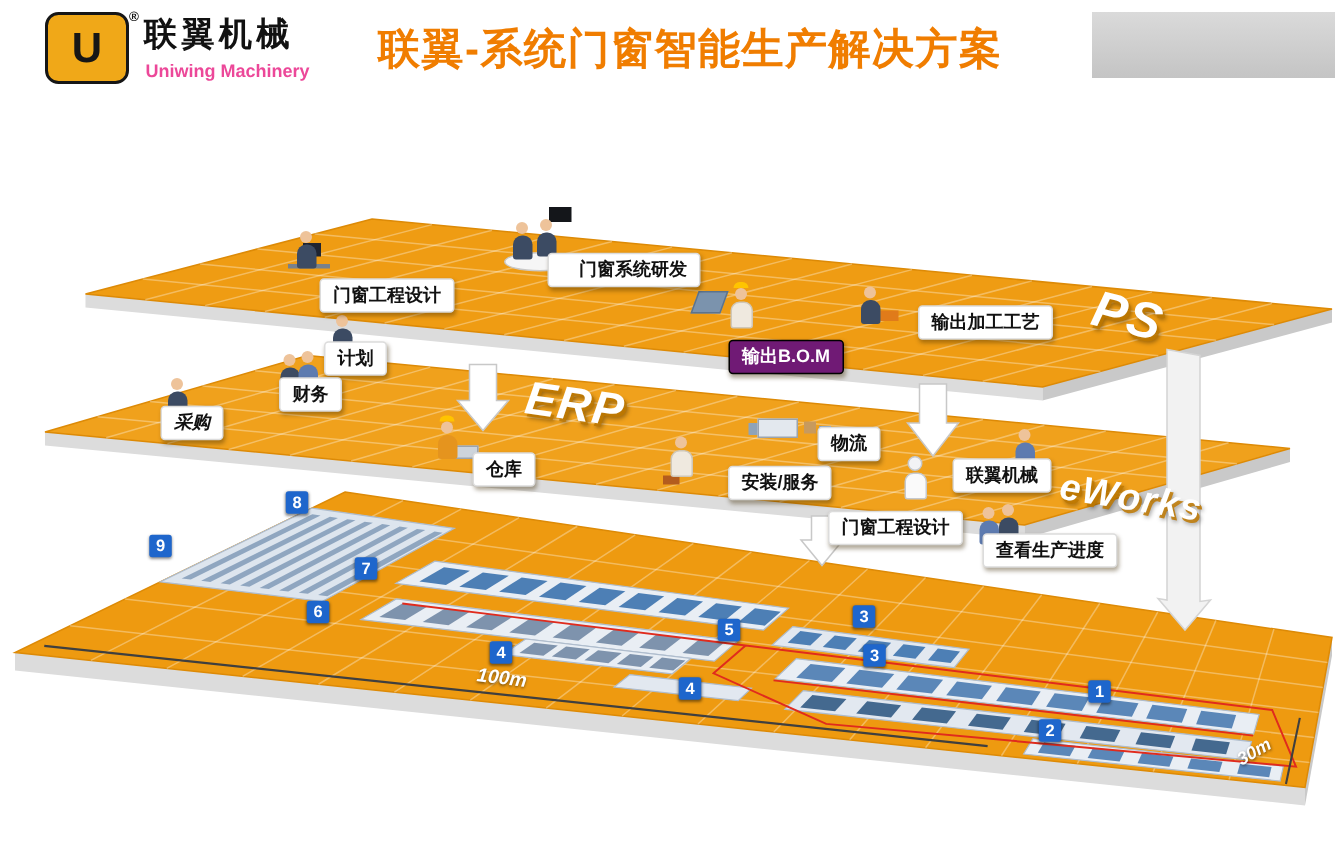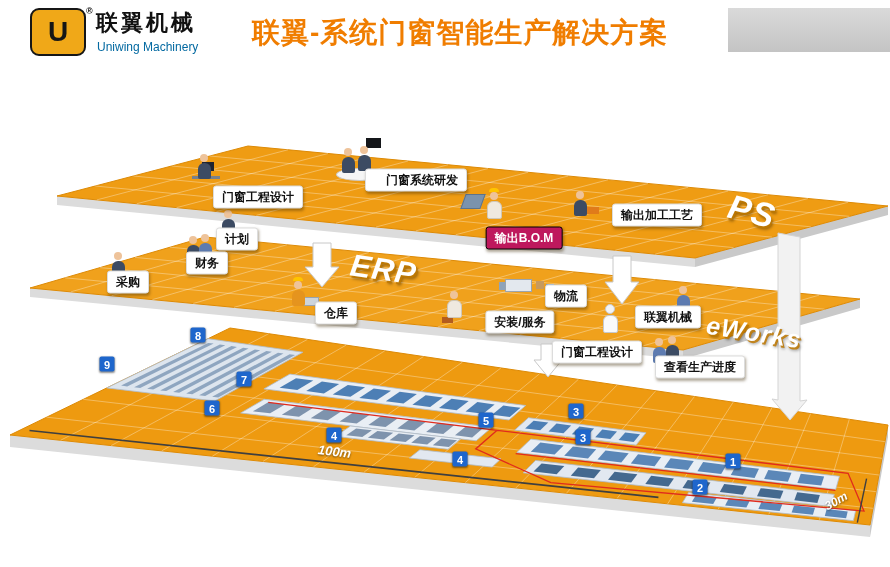--- a/index.html
+++ b/index.html
@@ -12,7 +12,7 @@
   .logo-u{font-size:28px;font-weight:bold;color:#161616;line-height:1;}
   .reg{position:absolute;left:86px;top:6px;font-size:9px;color:#161616;font-weight:bold;}
   .brand-cn{position:absolute;left:96px;top:8px;font-size:22px;font-weight:bold;color:#111;letter-spacing:3px;}
-  .brand-en{position:absolute;left:97px;top:40px;font-size:12px;font-weight:normal;color:#0369a1;text-align:center;}
+  .brand-en{position:absolute;left:97px;top:40px;font-size:12px;font-weight:bold;color:#ec4899;text-align:center;}
   .title{position:absolute;left:252px;top:14px;font-size:28px;font-weight:bold;color:#f07d00;letter-spacing:1px;white-space:nowrap;}
   .gray-bar{position:absolute;left:728px;top:8px;width:162px;height:44px;
             background:linear-gradient(#dadada,#c4c4c4);}

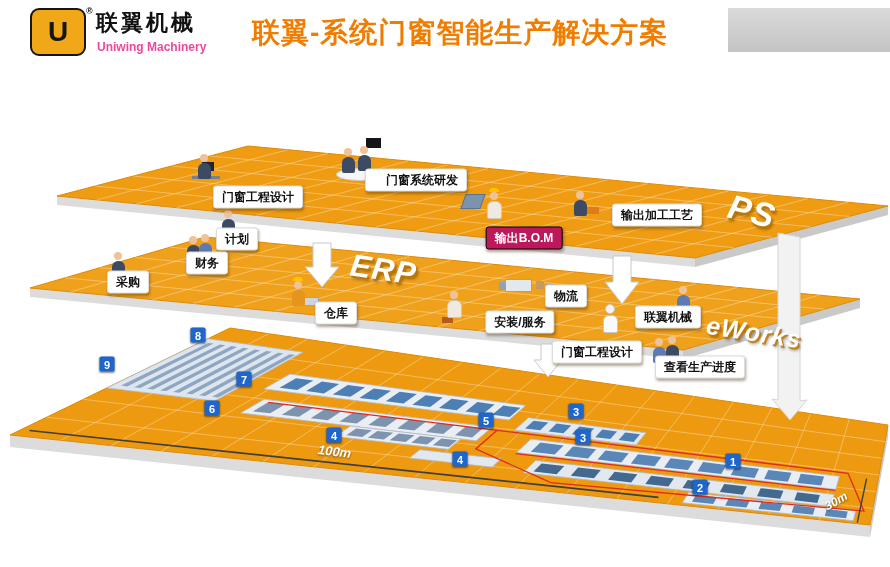--- a/index.html
+++ b/index.html
@@ -22,7 +22,7 @@
   .chip{position:absolute;transform:translate(-50%,-50%);background:#fff;border:1px solid #dcdcdc;
         border-radius:3px;padding:2px 8px;font-size:12px;font-weight:bold;color:#111;
         box-shadow:1px 2px 3px rgba(60,40,0,.4);white-space:nowrap;z-index:6;}
-  .chip.dark{background:#be185d;color:#fff;border-color:#000;}
+  .chip.dark{background:#701a75;color:#fff;border-color:#000;}
   .bigtext{position:absolute;color:#fff;font-weight:bold;font-style:italic;z-index:5;letter-spacing:1px;
            text-shadow:2px 2px 0 rgba(190,120,0,.85), 3px 3px 3px rgba(0,0,0,.35);white-space:nowrap;}
   .badge{position:absolute;width:15px;height:15px;transform:translate(-50%,-50%);background:#1e66cc;

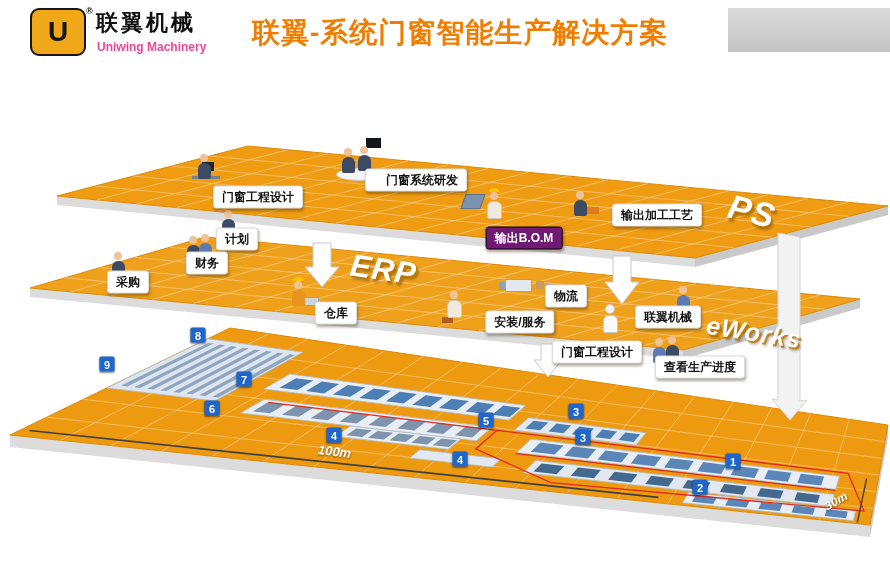--- a/index.html
+++ b/index.html
@@ -270,7 +270,7 @@
       <i class="head"></i>
       <i class="body"></i>
     </div>
-  <div class="chip" style="left:128px;top:282px;">采购</div>
+  <div class="chip" style="left:128px;top:282px;font-style:italic;">采购</div>
 
   <div class="bigtext" style="left:350px;top:252px;font-size:31px;transform:rotate(8deg);">ERP</div>
 

